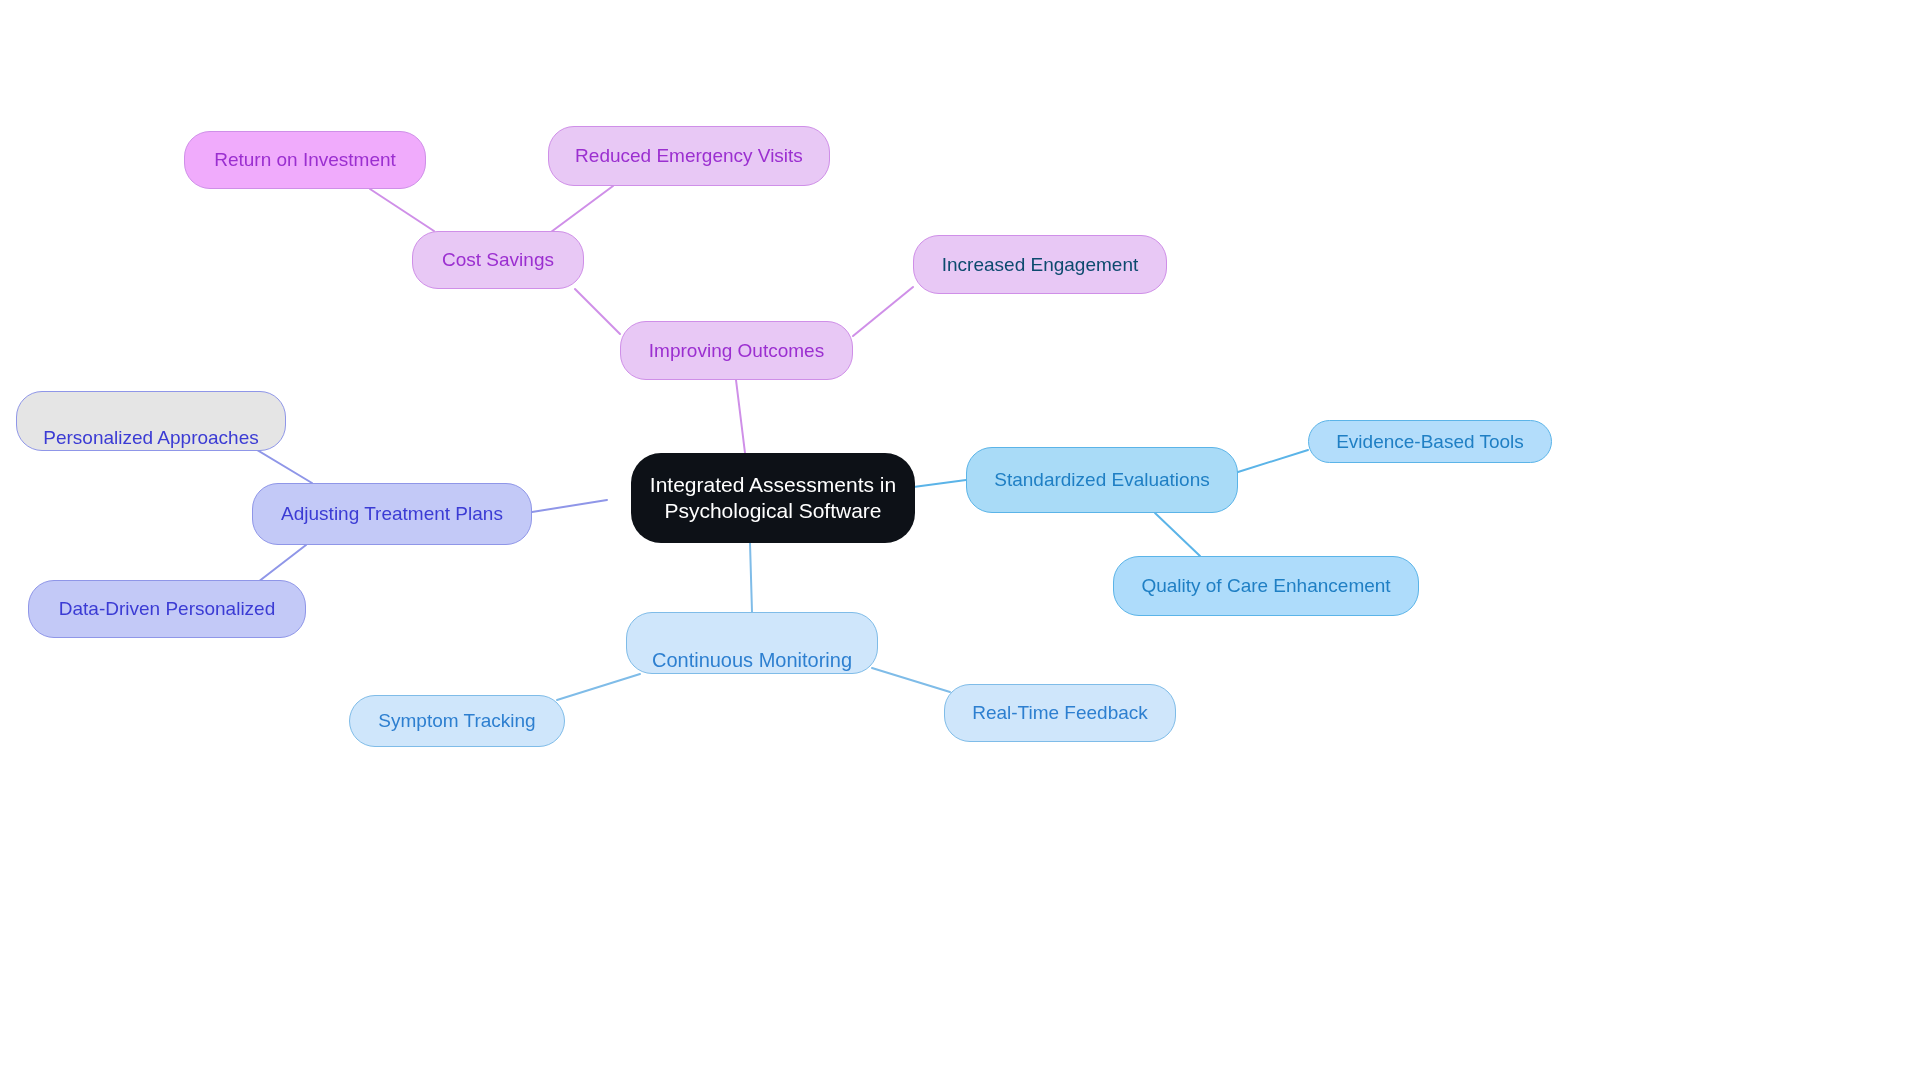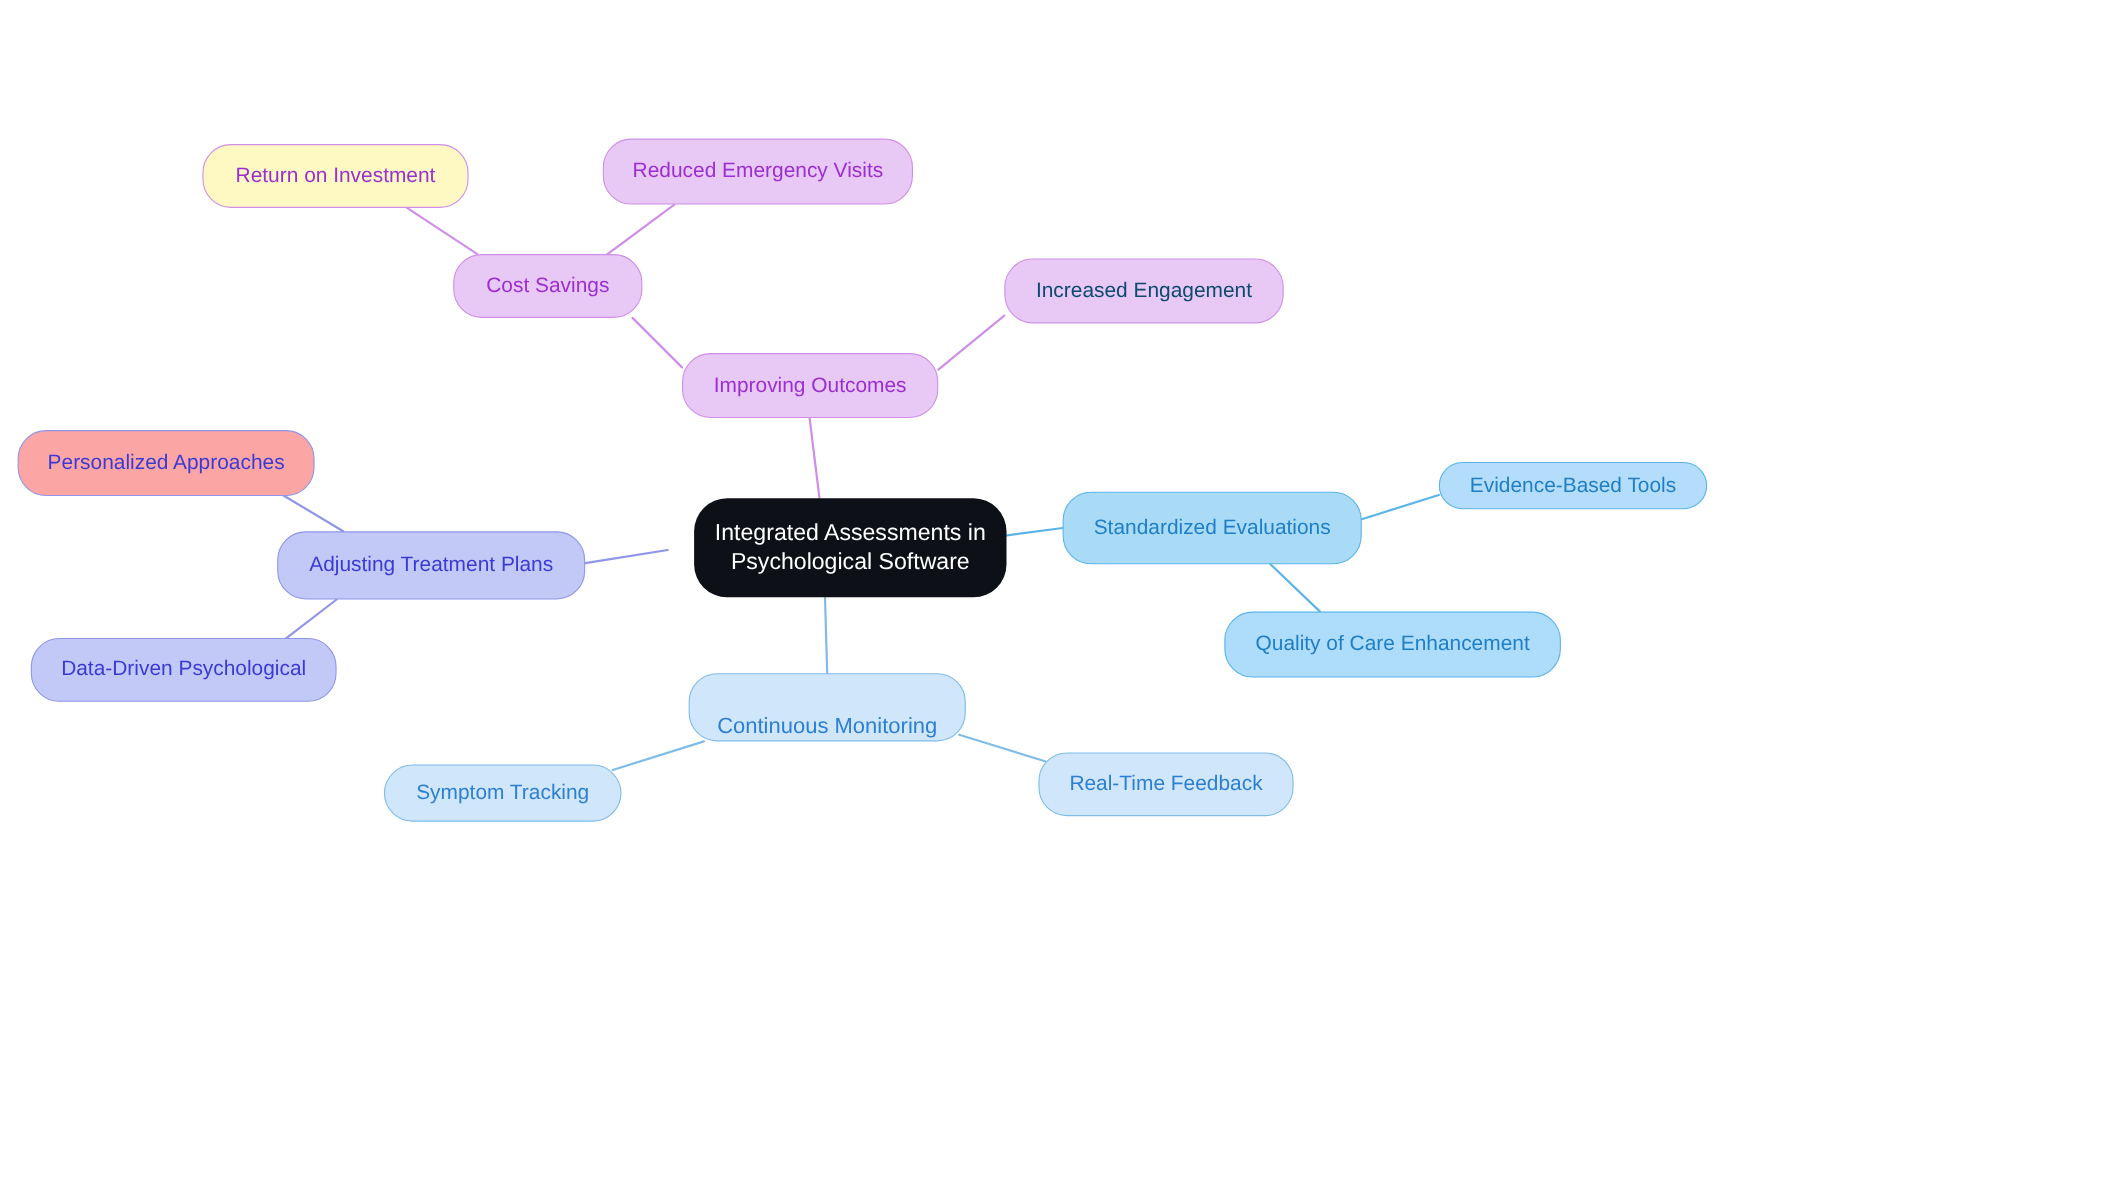--- a/index.html
+++ b/index.html
@@ -82,7 +82,7 @@
       <div class="node" style="left: 28px; top: 580px; width: 278px; height: 58px; background: rgb(195, 201, 247); color: rgb(59, 59, 212); border-color: rgb(143, 150, 232); font-size: 19px;"><span>Data-Driven Psychological</span></div>
       <div class="node" style="left: 620px; top: 321px; width: 233px; height: 59px; background: rgb(232, 200, 245); color: rgb(155, 47, 208); border-color: rgb(207, 143, 232); font-size: 19px;"><span>Improving Outcomes</span></div>
       <div class="node" style="left: 412px; top: 231px; width: 172px; height: 58px; background: rgb(232, 200, 245); color: rgb(155, 47, 208); border-color: rgb(207, 143, 232); font-size: 19px;"><span>Cost Savings</span></div>
-      <div class="node" style="left: 184px; top: 131px; width: 242px; height: 58px; background: #fef9c3; color: rgb(155, 47, 208); border-color: rgb(207, 143, 232); font-size: 19px;"><span>Return on Investment</span></div>
+      <div class="node" style="left: 184px; top: 131px; width: 242px; height: 58px; background: #f0abfc; color: rgb(155, 47, 208); border-color: rgb(207, 143, 232); font-size: 19px;"><span>Return on Investment</span></div>
       <div class="node" style="left: 548px; top: 126px; width: 282px; height: 60px; background: rgb(232, 200, 245); color: rgb(155, 47, 208); border-color: rgb(207, 143, 232); font-size: 19px;"><span>Reduced Emergency Visits</span></div>
       <div class="node" style="left: 913px; top: 235px; width: 254px; height: 59px; background: rgb(232, 200, 245); color: #0c4a6e; border-color: rgb(207, 143, 232); font-size: 19px;"><span>Increased Engagement</span></div>
     </div>

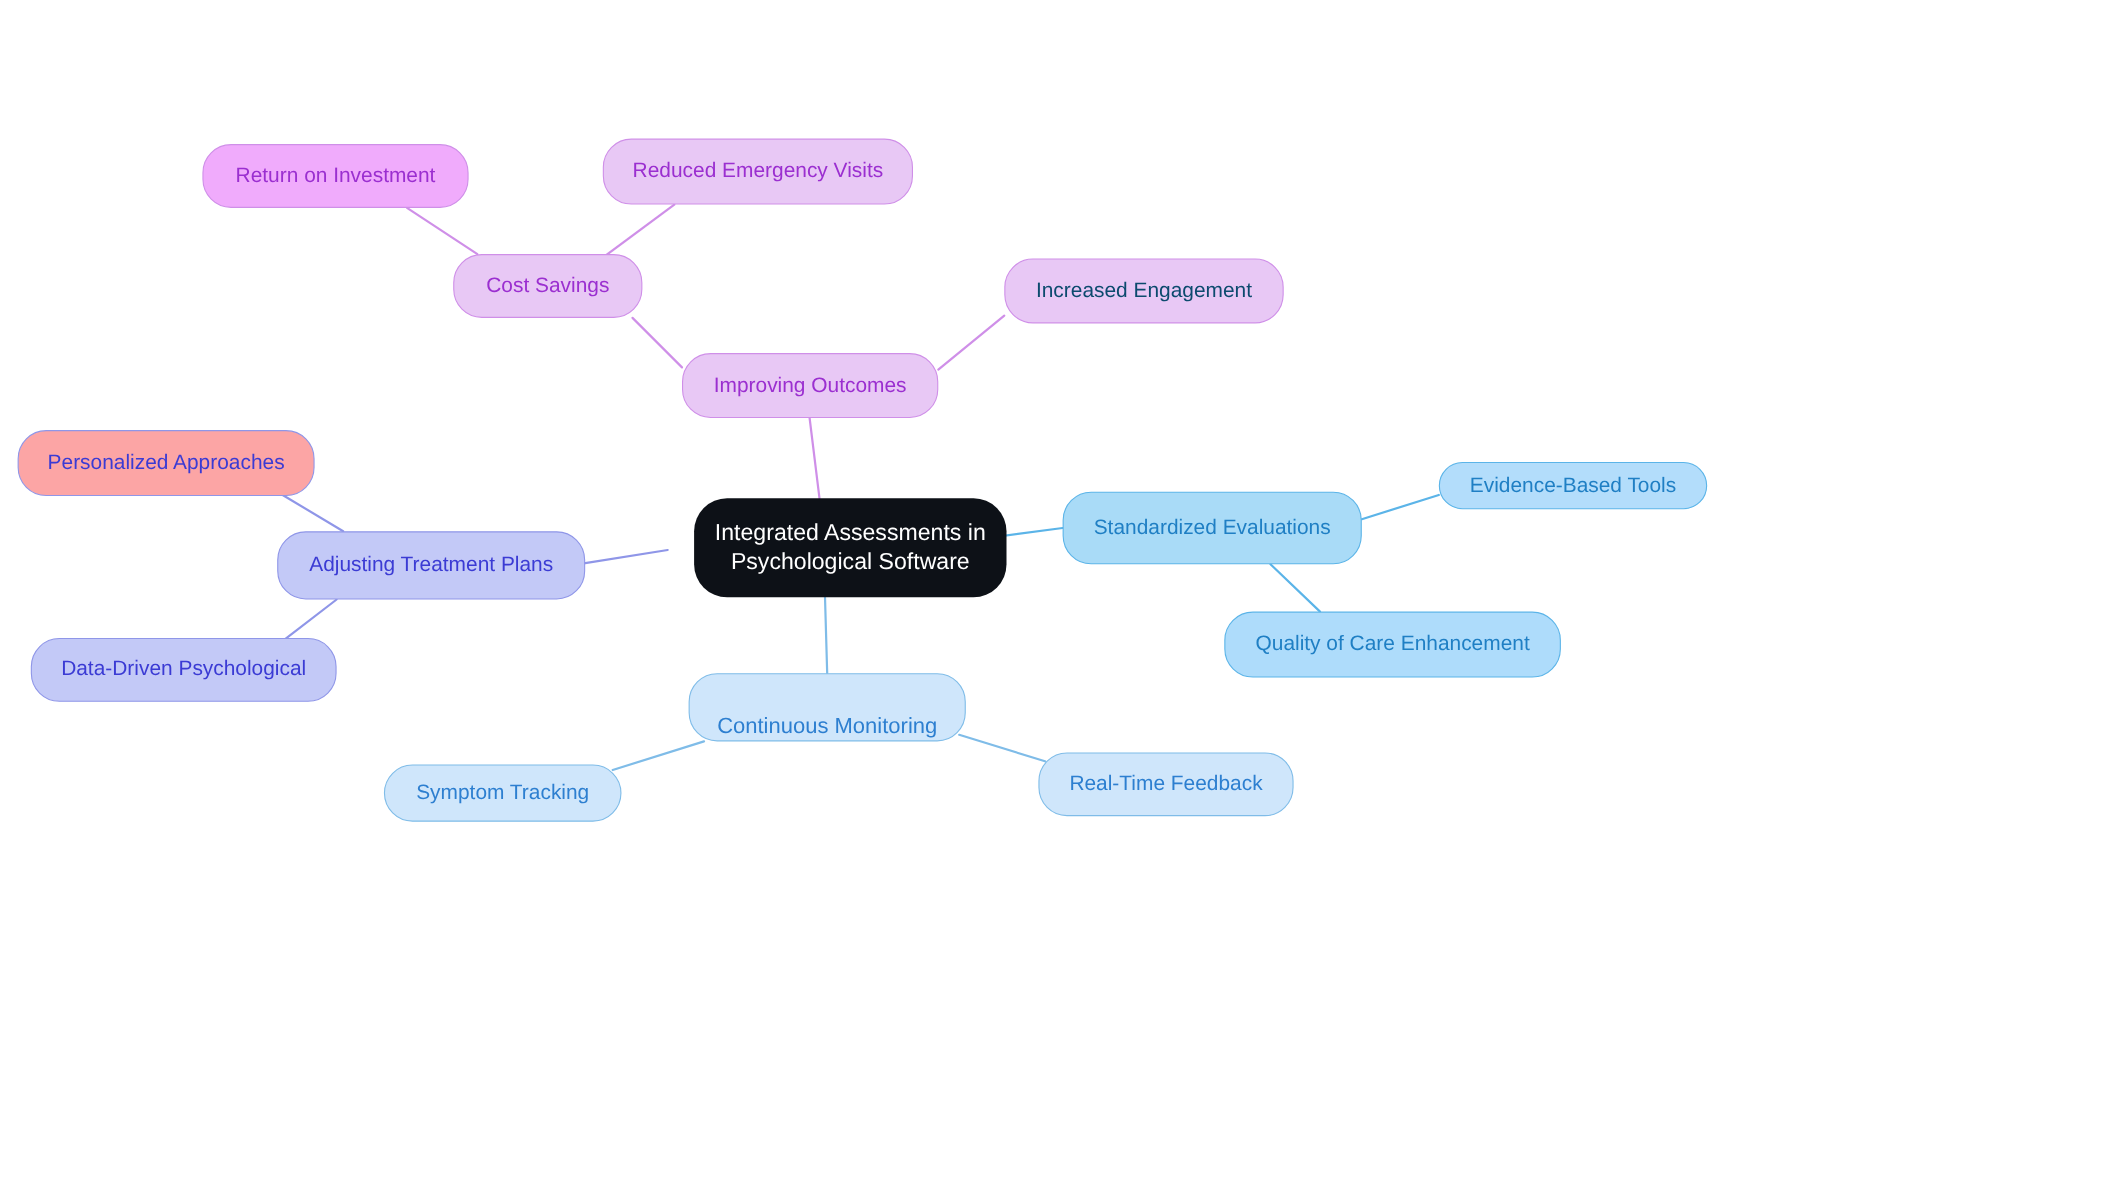--- a/index.html
+++ b/index.html
@@ -78,7 +78,7 @@
       <div class="node" style="left: 349px; top: 695px; width: 216px; height: 52px; background: rgb(207, 230, 251); color: rgb(45, 127, 208); border-color: rgb(127, 188, 232); font-size: 19px;"><span>Symptom Tracking</span></div>
       <div class="node" style="left: 944px; top: 684px; width: 232px; height: 58px; background: rgb(207, 230, 251); color: rgb(45, 127, 208); border-color: rgb(127, 188, 232); font-size: 19px;"><span>Real-Time Feedback</span></div>
       <div class="node" style="left: 252px; top: 483px; width: 280px; height: 62px; background: rgb(195, 201, 247); color: rgb(59, 59, 212); border-color: rgb(143, 150, 232); font-size: 19px;"><span>Adjusting Treatment Plans</span></div>
-      <div class="node" style="left: 16px; top: 391px; width: 270px; height: 60px; background: #fca5a5; color: rgb(59, 59, 212); border-color: rgb(143, 150, 232); font-size: 19px;"><span>Personalized Approaches</span></div>
+      <div class="node" style="left: 16px; top: 391px; width: 270px; height: 60px; background: #e5e5e5; color: rgb(59, 59, 212); border-color: rgb(143, 150, 232); font-size: 19px; align-items: flex-end;"><span>Personalized Approaches</span></div>
       <div class="node" style="left: 28px; top: 580px; width: 278px; height: 58px; background: rgb(195, 201, 247); color: rgb(59, 59, 212); border-color: rgb(143, 150, 232); font-size: 19px;"><span>Data-Driven Psychological</span></div>
       <div class="node" style="left: 620px; top: 321px; width: 233px; height: 59px; background: rgb(232, 200, 245); color: rgb(155, 47, 208); border-color: rgb(207, 143, 232); font-size: 19px;"><span>Improving Outcomes</span></div>
       <div class="node" style="left: 412px; top: 231px; width: 172px; height: 58px; background: rgb(232, 200, 245); color: rgb(155, 47, 208); border-color: rgb(207, 143, 232); font-size: 19px;"><span>Cost Savings</span></div>

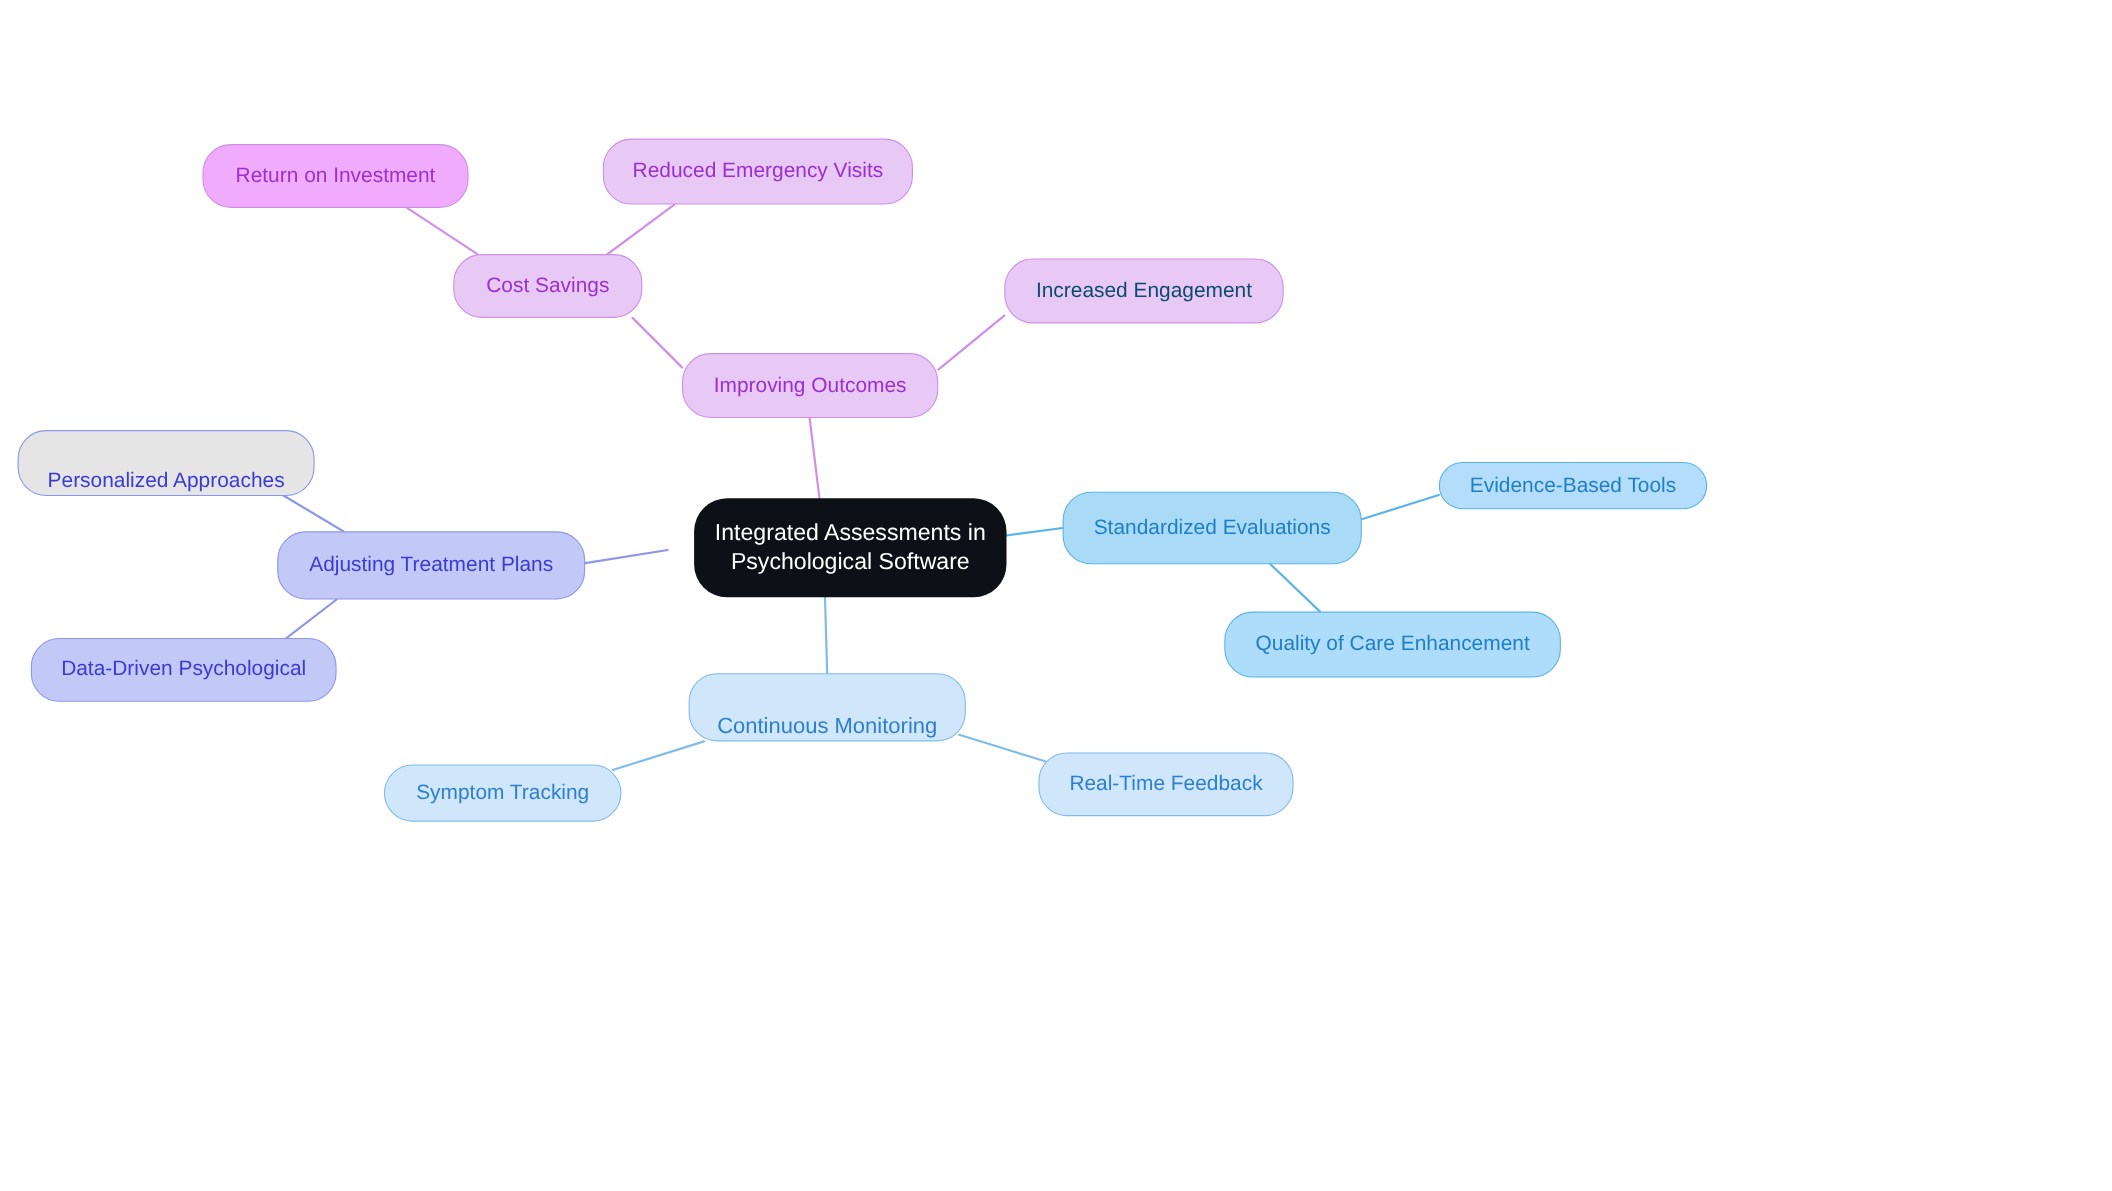--- a/index.html
+++ b/index.html
@@ -79,7 +79,7 @@
       <div class="node" style="left: 944px; top: 684px; width: 232px; height: 58px; background: rgb(207, 230, 251); color: rgb(45, 127, 208); border-color: rgb(127, 188, 232); font-size: 19px;"><span>Real-Time Feedback</span></div>
       <div class="node" style="left: 252px; top: 483px; width: 280px; height: 62px; background: rgb(195, 201, 247); color: rgb(59, 59, 212); border-color: rgb(143, 150, 232); font-size: 19px;"><span>Adjusting Treatment Plans</span></div>
       <div class="node" style="left: 16px; top: 391px; width: 270px; height: 60px; background: #e5e5e5; color: rgb(59, 59, 212); border-color: rgb(143, 150, 232); font-size: 19px; align-items: flex-end;"><span>Personalized Approaches</span></div>
-      <div class="node" style="left: 28px; top: 580px; width: 278px; height: 58px; background: rgb(195, 201, 247); color: rgb(59, 59, 212); border-color: rgb(143, 150, 232); font-size: 19px;"><span>Data-Driven Psychological</span></div>
+      <div class="node" style="left: 28px; top: 580px; width: 278px; height: 58px; background: rgb(195, 201, 247); color: rgb(59, 59, 212); border-color: rgb(143, 150, 232); font-size: 19px;"><span>Data-Driven Personalized</span></div>
       <div class="node" style="left: 620px; top: 321px; width: 233px; height: 59px; background: rgb(232, 200, 245); color: rgb(155, 47, 208); border-color: rgb(207, 143, 232); font-size: 19px;"><span>Improving Outcomes</span></div>
       <div class="node" style="left: 412px; top: 231px; width: 172px; height: 58px; background: rgb(232, 200, 245); color: rgb(155, 47, 208); border-color: rgb(207, 143, 232); font-size: 19px;"><span>Cost Savings</span></div>
       <div class="node" style="left: 184px; top: 131px; width: 242px; height: 58px; background: #f0abfc; color: rgb(155, 47, 208); border-color: rgb(207, 143, 232); font-size: 19px;"><span>Return on Investment</span></div>

